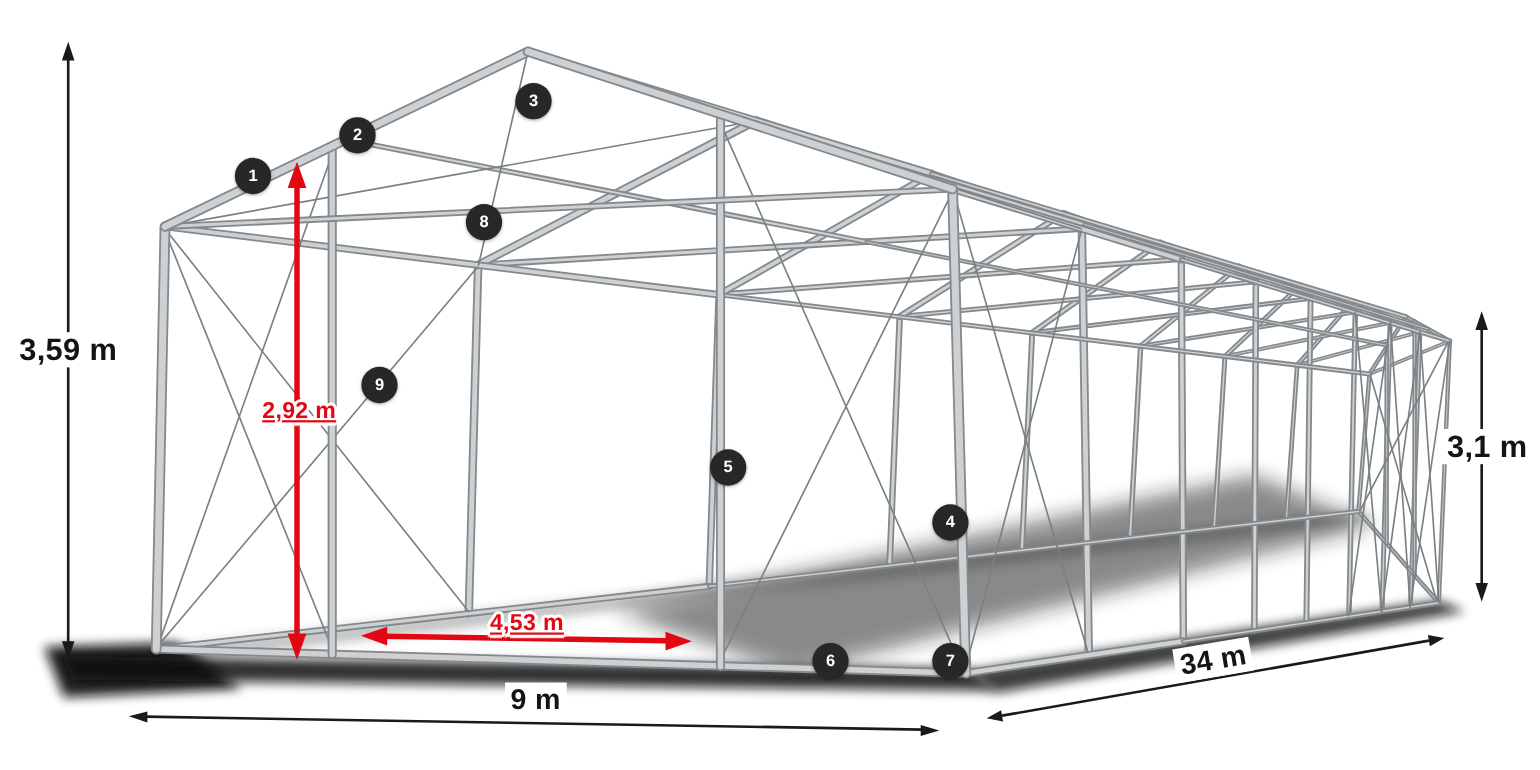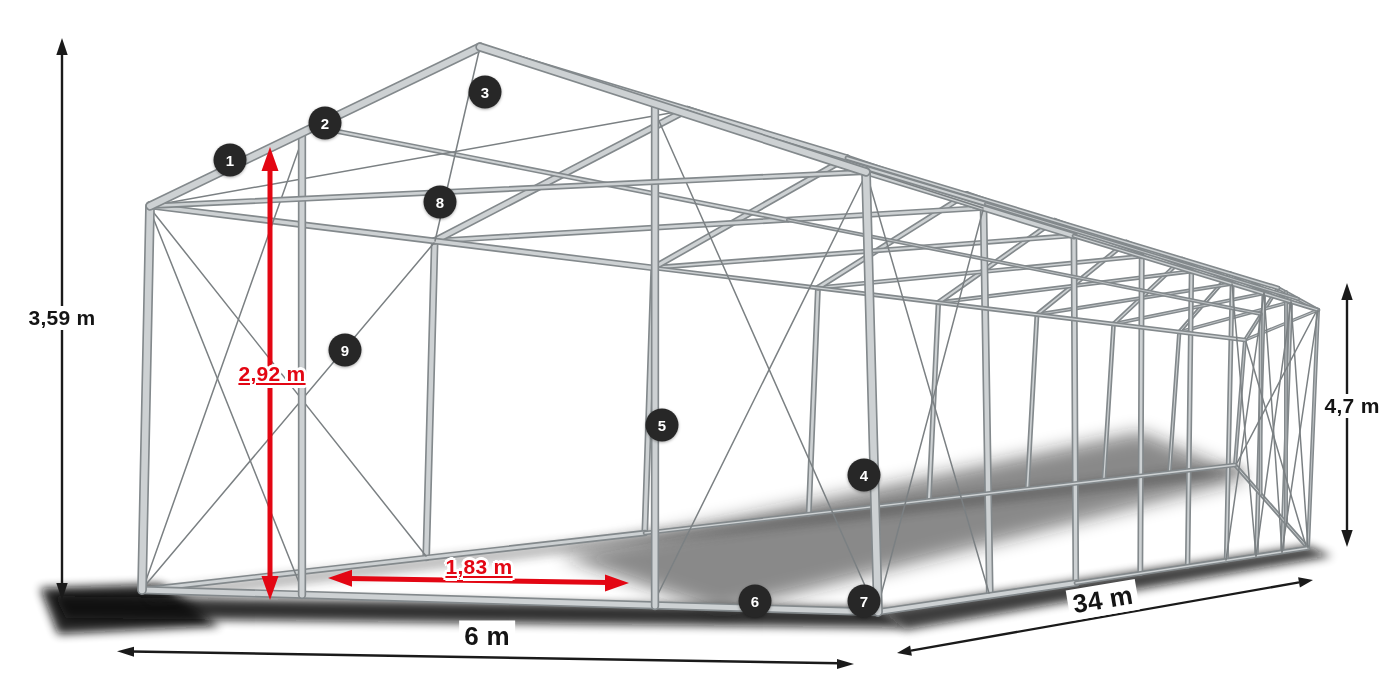--- a/index.html
+++ b/index.html
@@ -11,7 +11,7 @@
   .overlay{position:absolute;left:0;top:0;width:1400px;height:700px;pointer-events:none;}
   .dim-label{
     position:absolute;transform:translate(-50%,-50%);
-    font-size:21px;font-weight:700;color:#141414;background:#ffffff;
+    font-size:28px;font-weight:700;color:#141414;background:#ffffff;
     padding:0 5px;white-space:nowrap;letter-spacing:.3px;pointer-events:auto;
   }
   .dim-label.big{font-size:26px;}

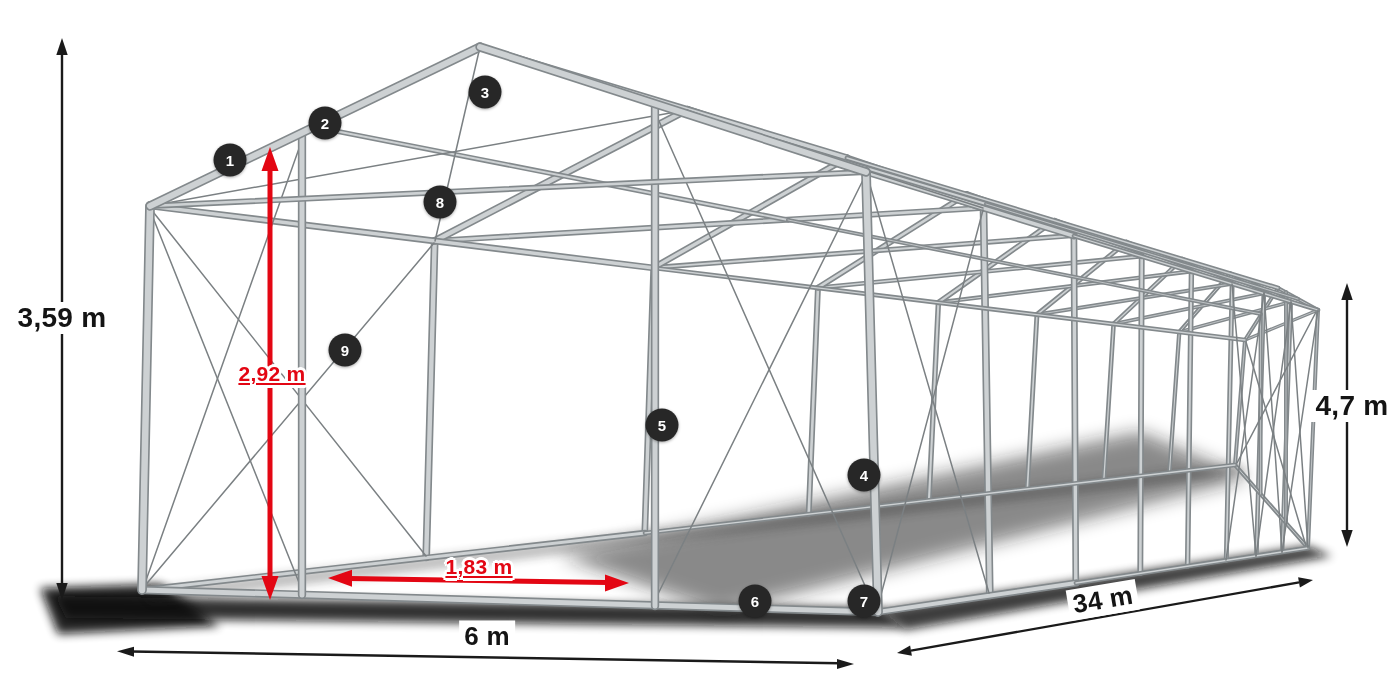--- a/index.html
+++ b/index.html
@@ -236,7 +236,7 @@
 
   <div class="overlay">
     <div class="dim-label" style="left:62px;top:318px">3,59 m</div>
-    <div class="dim-label" style="left:1352px;top:406px">4,7 m</div>
+    <div class="dim-label" style="left:1352px;top:406px">3,1 m</div>
     <div class="dim-label big" style="left:487px;top:636px">6 m</div>
     <div class="dim-label big rot" style="left:1103px;top:600px">34 m</div>
     <div class="dim-label red" style="left:272px;top:374px">2,92 m</div>

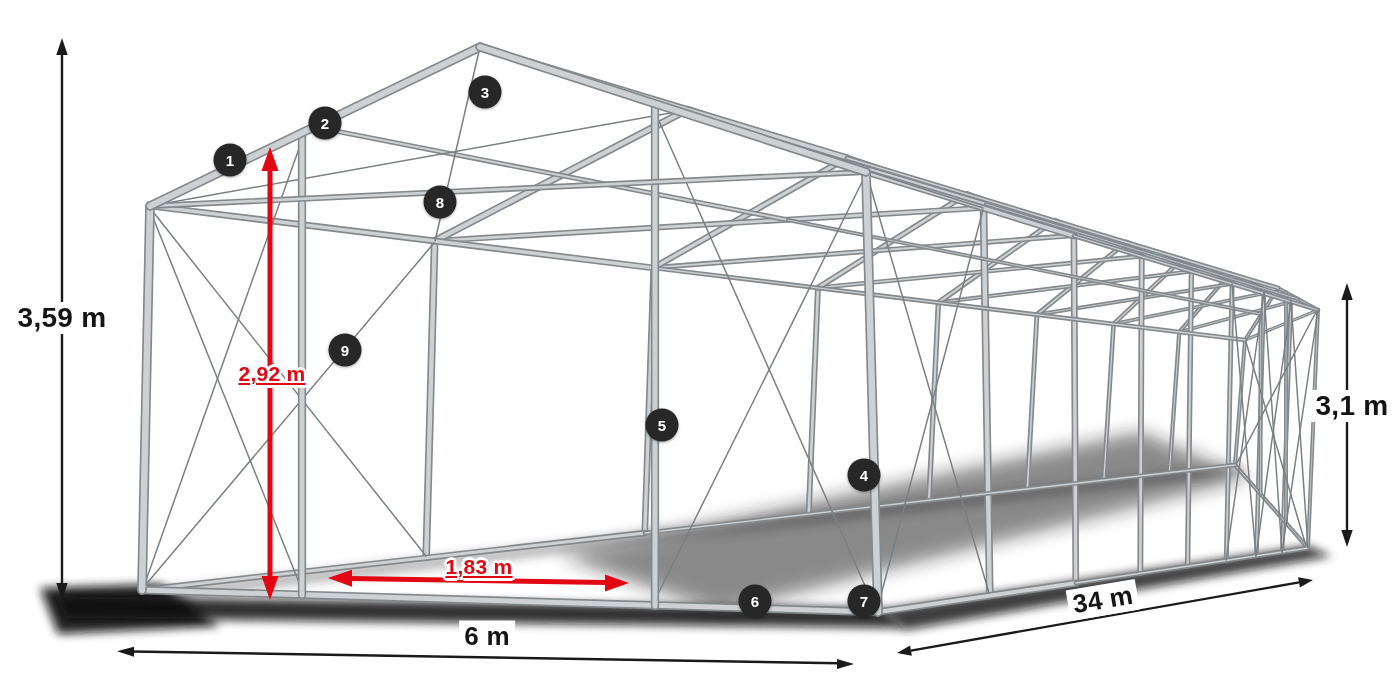--- a/index.html
+++ b/index.html
@@ -240,7 +240,7 @@
     <div class="dim-label big" style="left:487px;top:636px">6 m</div>
     <div class="dim-label big rot" style="left:1103px;top:600px">34 m</div>
     <div class="dim-label red" style="left:272px;top:374px">2,92 m</div>
-    <div class="dim-label red" style="left:479px;top:567px">1,83 m</div>
+    <div class="dim-label red" style="left:479px;top:567px">4,53 m</div>
 
     <div class="badge" style="left:230px;top:160px">1</div>
     <div class="badge" style="left:325px;top:123px">2</div>

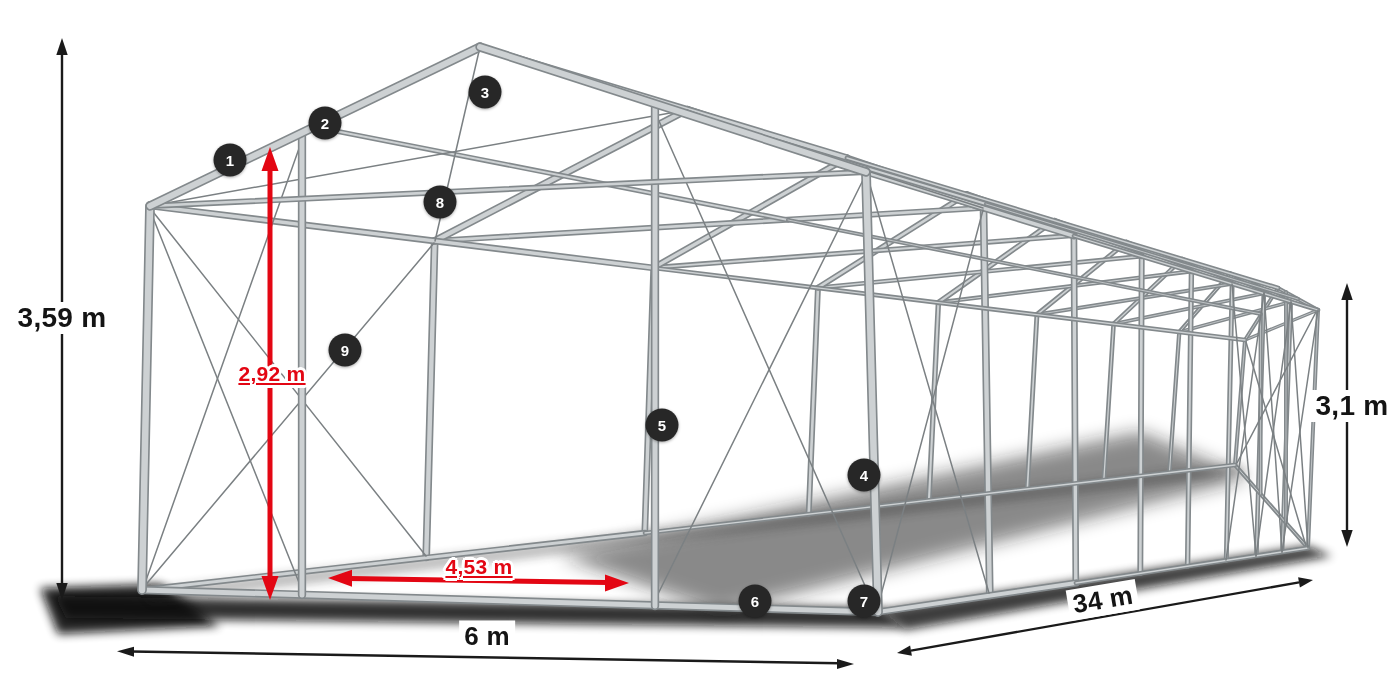--- a/index.html
+++ b/index.html
@@ -237,7 +237,7 @@
   <div class="overlay">
     <div class="dim-label" style="left:62px;top:318px">3,59 m</div>
     <div class="dim-label" style="left:1352px;top:406px">3,1 m</div>
-    <div class="dim-label big" style="left:487px;top:636px">6 m</div>
+    <div class="dim-label big" style="left:487px;top:636px">9 m</div>
     <div class="dim-label big rot" style="left:1103px;top:600px">34 m</div>
     <div class="dim-label red" style="left:272px;top:374px">2,92 m</div>
     <div class="dim-label red" style="left:479px;top:567px">4,53 m</div>

